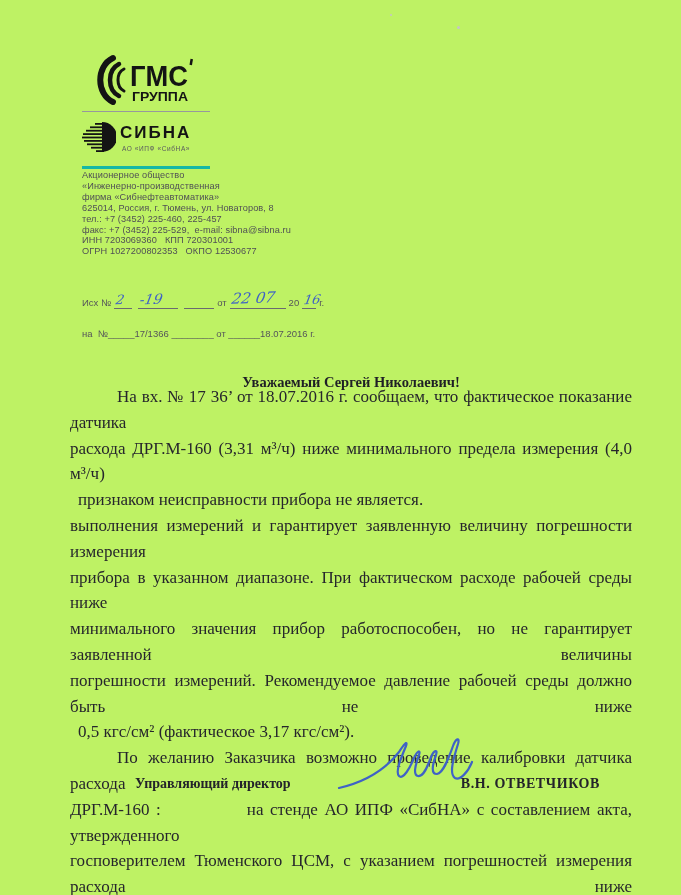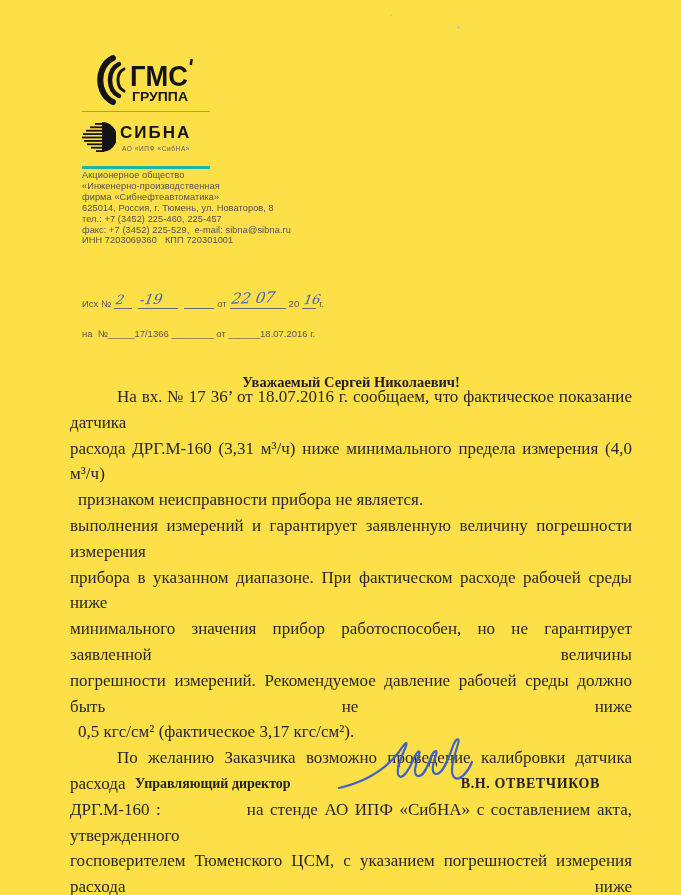--- a/index.html
+++ b/index.html
@@ -5,7 +5,7 @@
   html,body{margin:0;padding:0;}
   body{width:681px;height:895px;background:#ffffff;position:relative;overflow:hidden;
        font-family:"Liberation Serif", serif;}
-  .page{position:absolute;inset:0;background:#fde047;}
+  .page{position:absolute;inset:0;background:#bef264;}
 
   
   .gms-logo{position:absolute;left:86px;top:53px;width:112px;height:56px;}

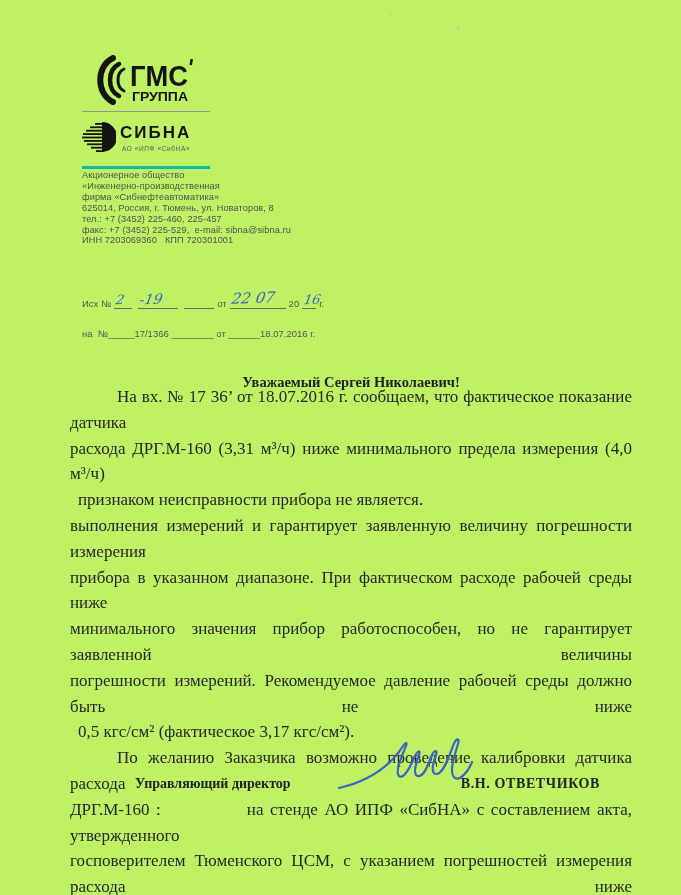--- a/index.html
+++ b/index.html
@@ -98,6 +98,7 @@
       <div class="co-line">тел.: +7 (3452) 225-460, 225-457</div>
       <div class="co-line">факс: +7 (3452) 225-529,&nbsp; e-mail: sibna@sibna.ru</div>
       <div class="co-line">ИНН 7203069360&nbsp;&nbsp; КПП 720301001</div>
+      <div class="co-line">ОГРН 1027200802353&nbsp;&nbsp; ОКПО 12530677</div>
     </div>
 
   <div class="ref-out">

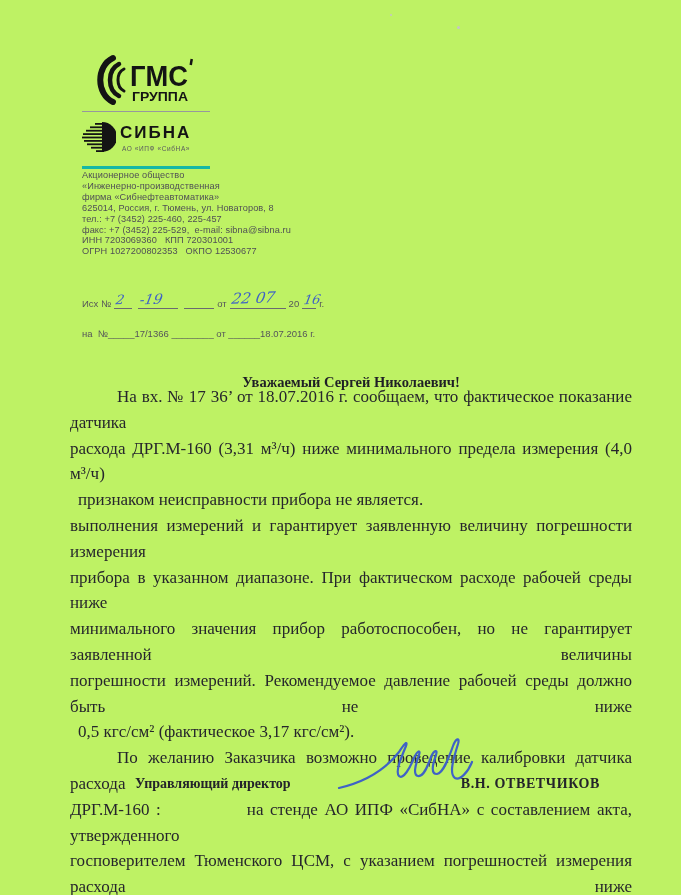--- a/index.html
+++ b/index.html
@@ -23,7 +23,7 @@
            color:#4f4f55;letter-spacing:0.1px;}
 
   
-  .ref-out{position:absolute;left:82px;top:297px;display:flex;align-items:center;
+  .ref-out{position:absolute;left:82px;top:297px;display:flex;align-items:flex-start;
            font-family:"Liberation Sans",sans-serif;font-size:9.5px;color:#55555a;}
   .ref-out .blank{display:inline-block;border-bottom:1px solid #6a6a70;height:11px;
                   position:relative;margin:0 3px;}

